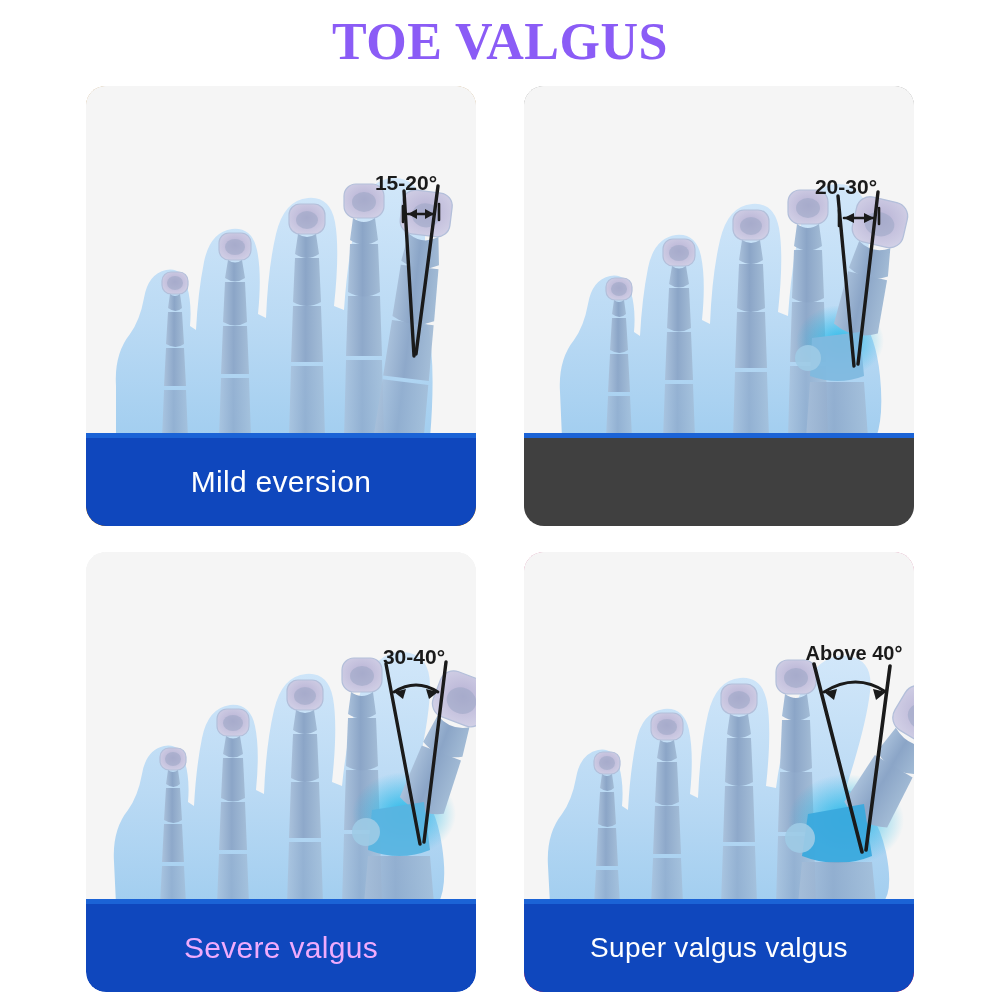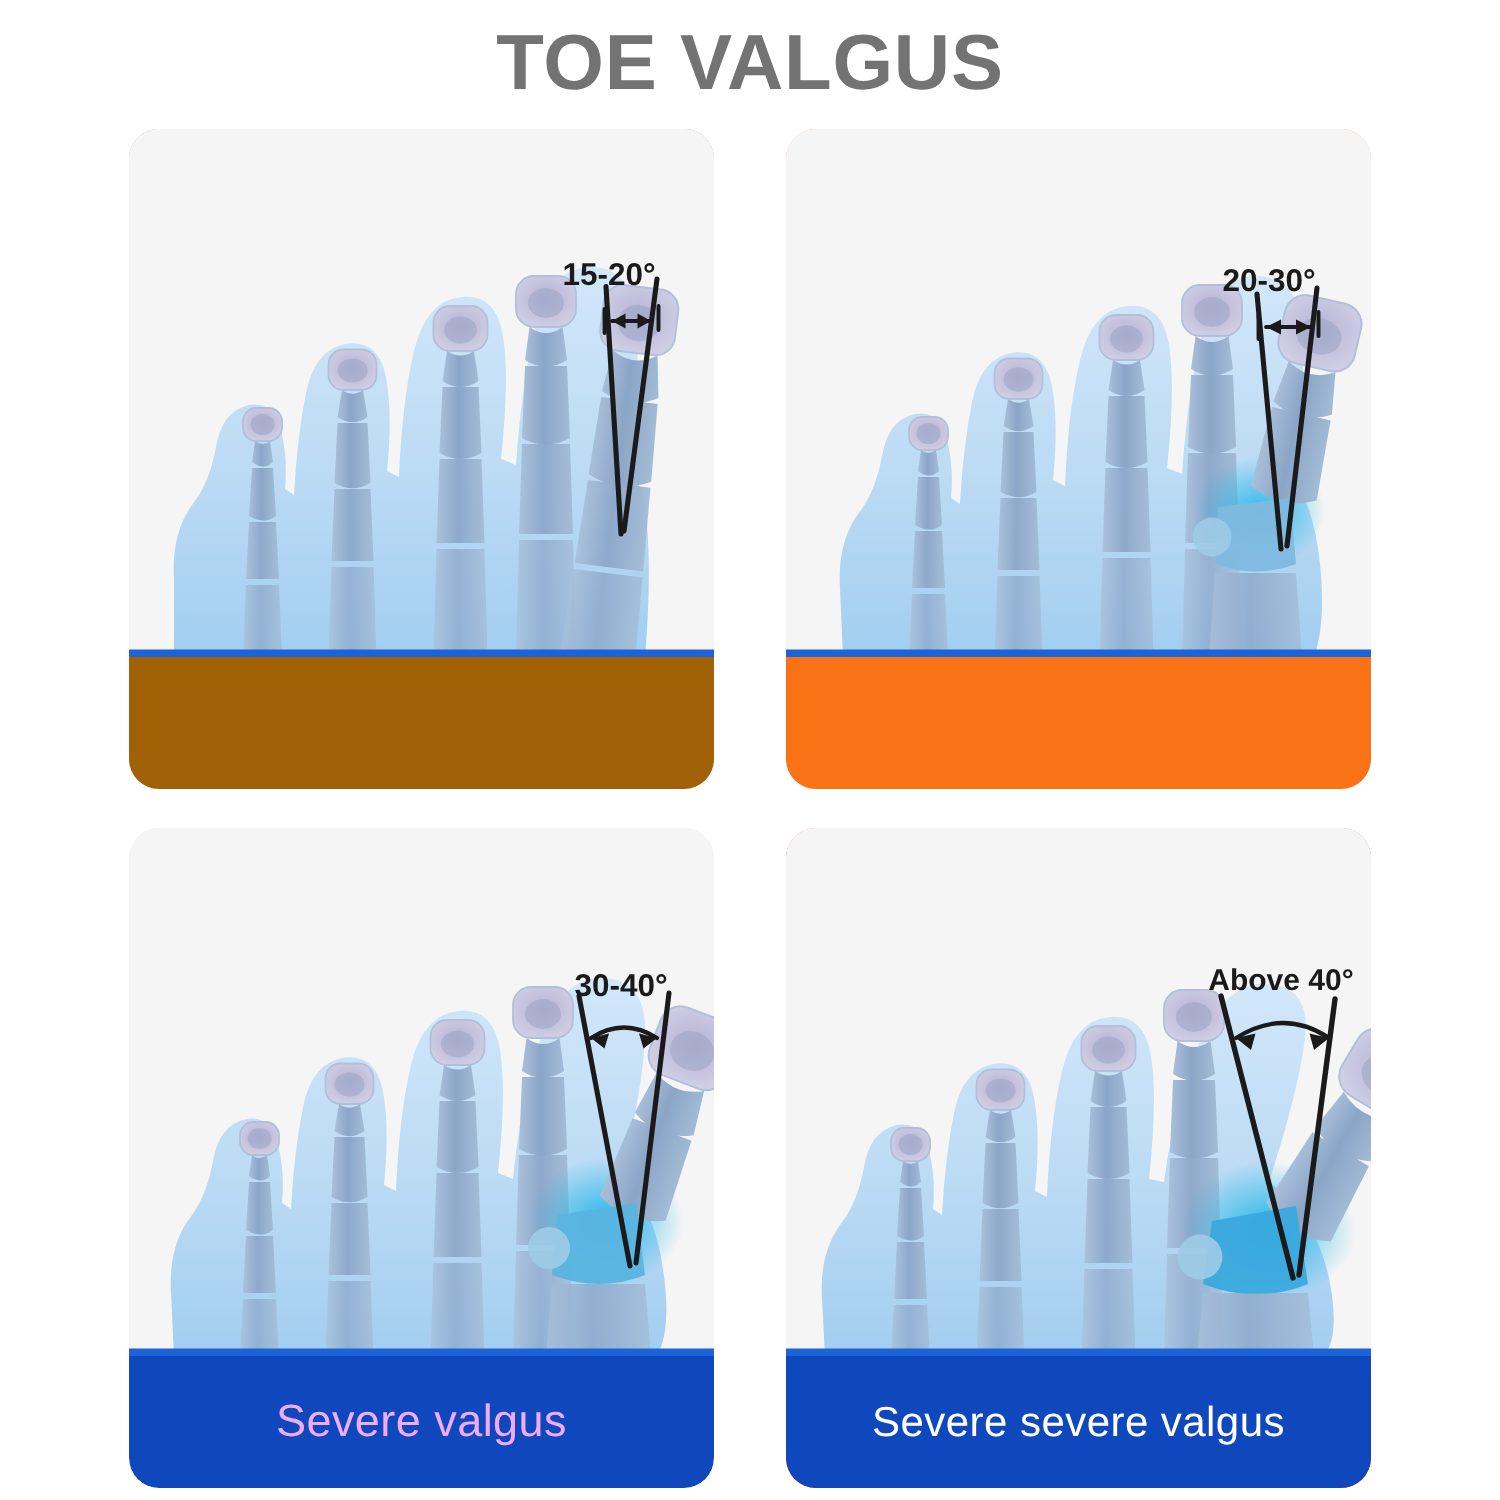--- a/index.html
+++ b/index.html
@@ -106,7 +106,7 @@
 
 <div id="page">
 
-  <div class="title" style="color: #737373;">TOE VALGUS</div>
+  <div class="title" style="color: #8b5cf6; font-family: Liberation Serif, serif;">TOE VALGUS</div>
 
   <div class="grid">
 

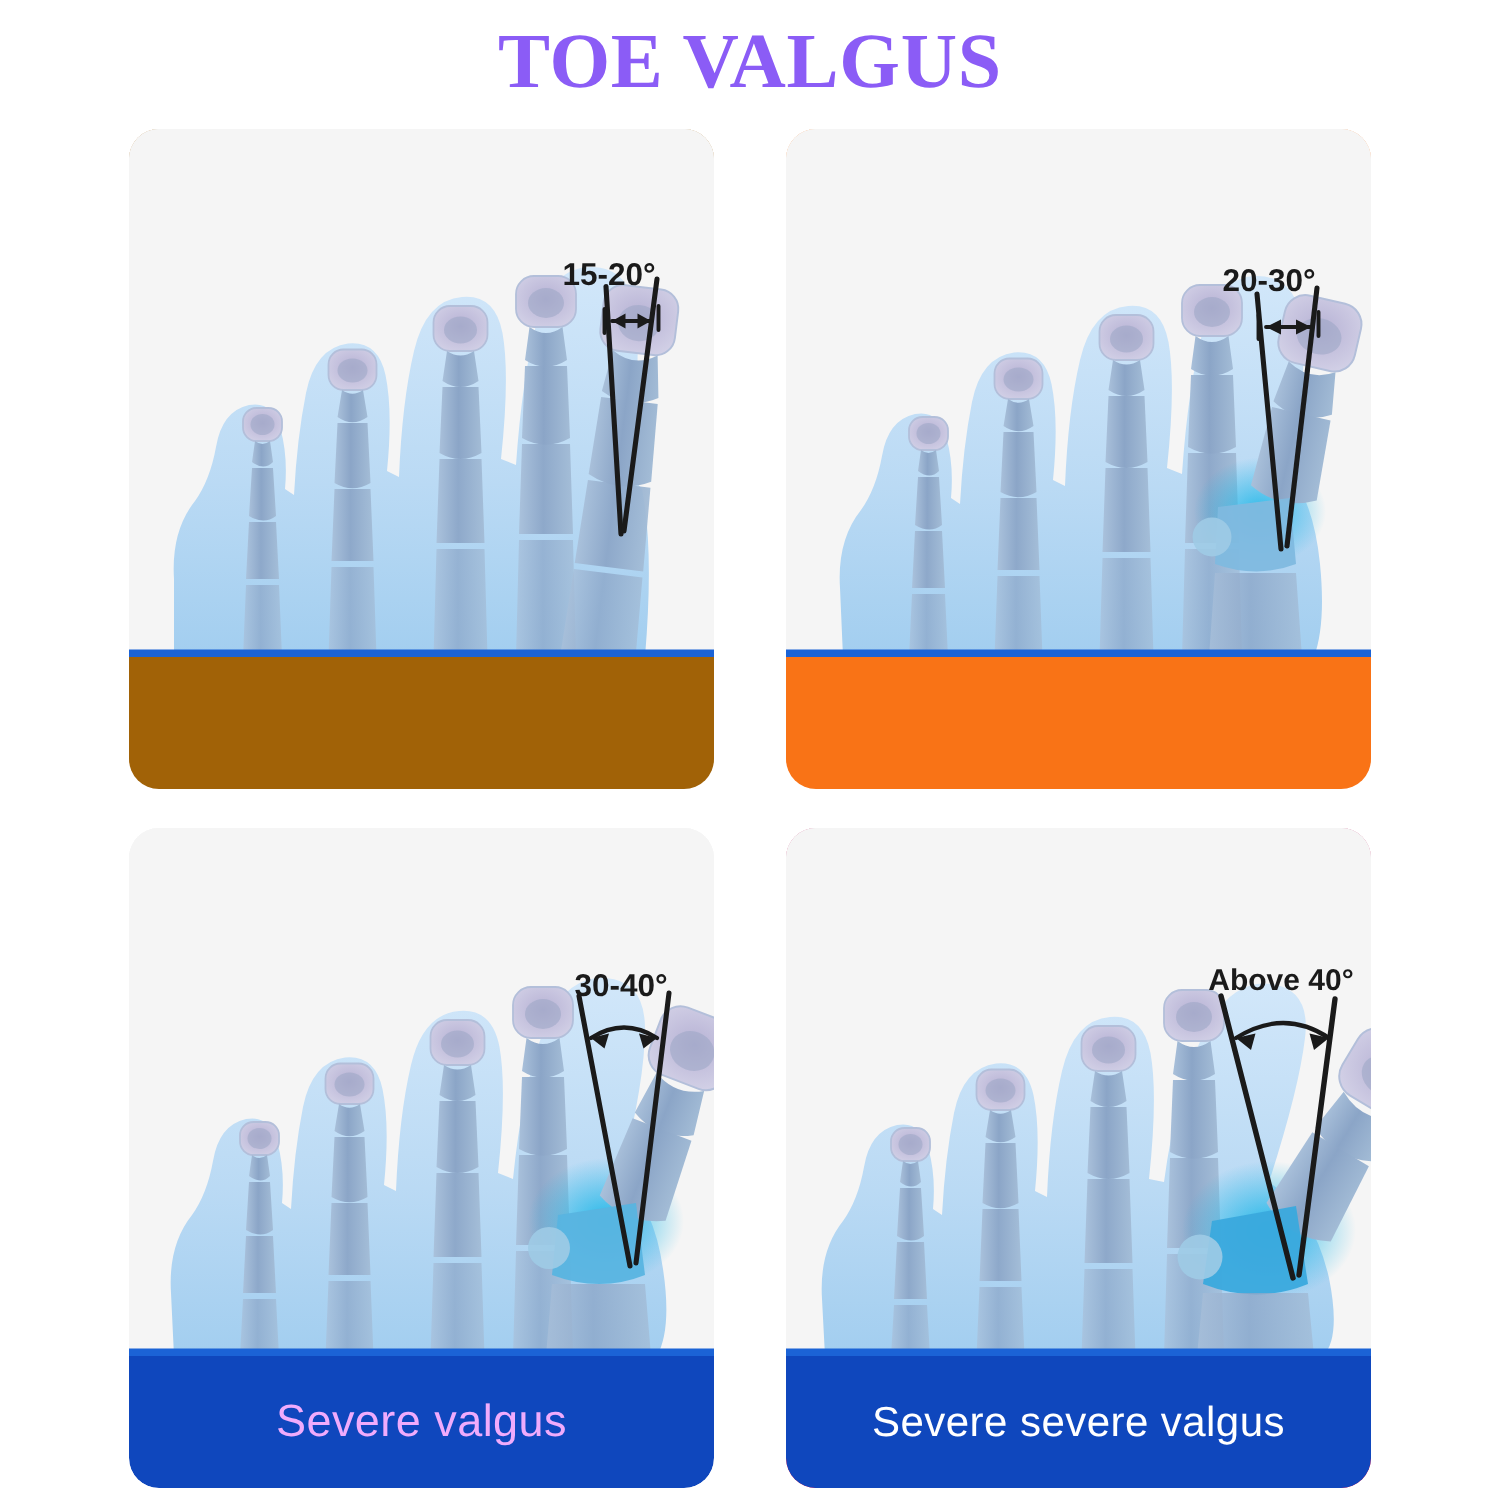--- a/index.html
+++ b/index.html
@@ -201,7 +201,7 @@
       <div class="strip"></div>
     </div>
 
-    <div class="card tr" style="background: #f97316;">
+    <div class="card tr" style="background: #404040;">
       <div class="card-figure" style="background: rgb(245, 245, 245);">
         <svg width="390" height="352" viewBox="0 0 390 352" xmlns="http://www.w3.org/2000/svg">
           <defs>

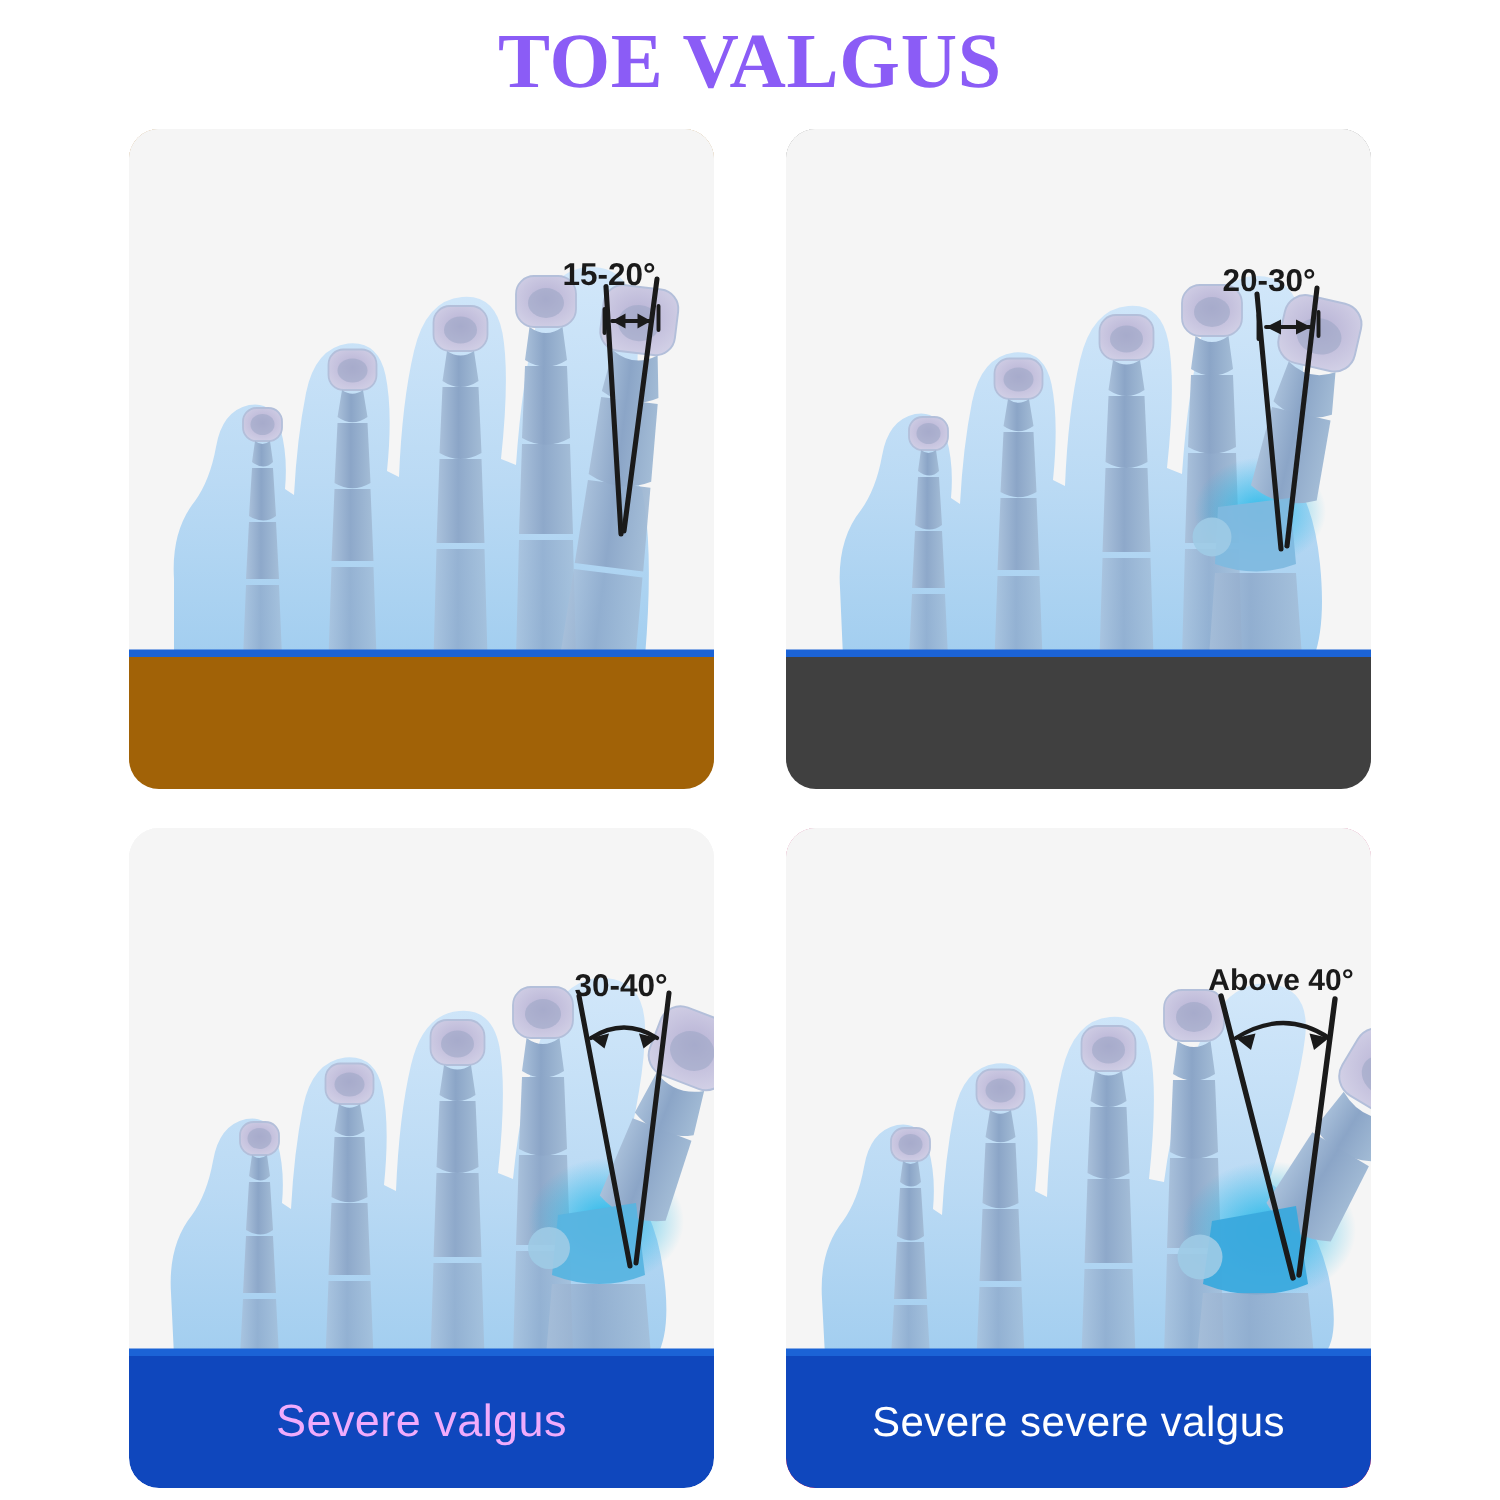--- a/index.html
+++ b/index.html
@@ -199,6 +199,7 @@
         </svg>
       </div>
       <div class="strip"></div>
+      <div class="card-caption" style="background: rgb(15, 71, 189); color: rgb(255, 255, 255);">Mild eversion</div>
     </div>
 
     <div class="card tr" style="background: #404040;">

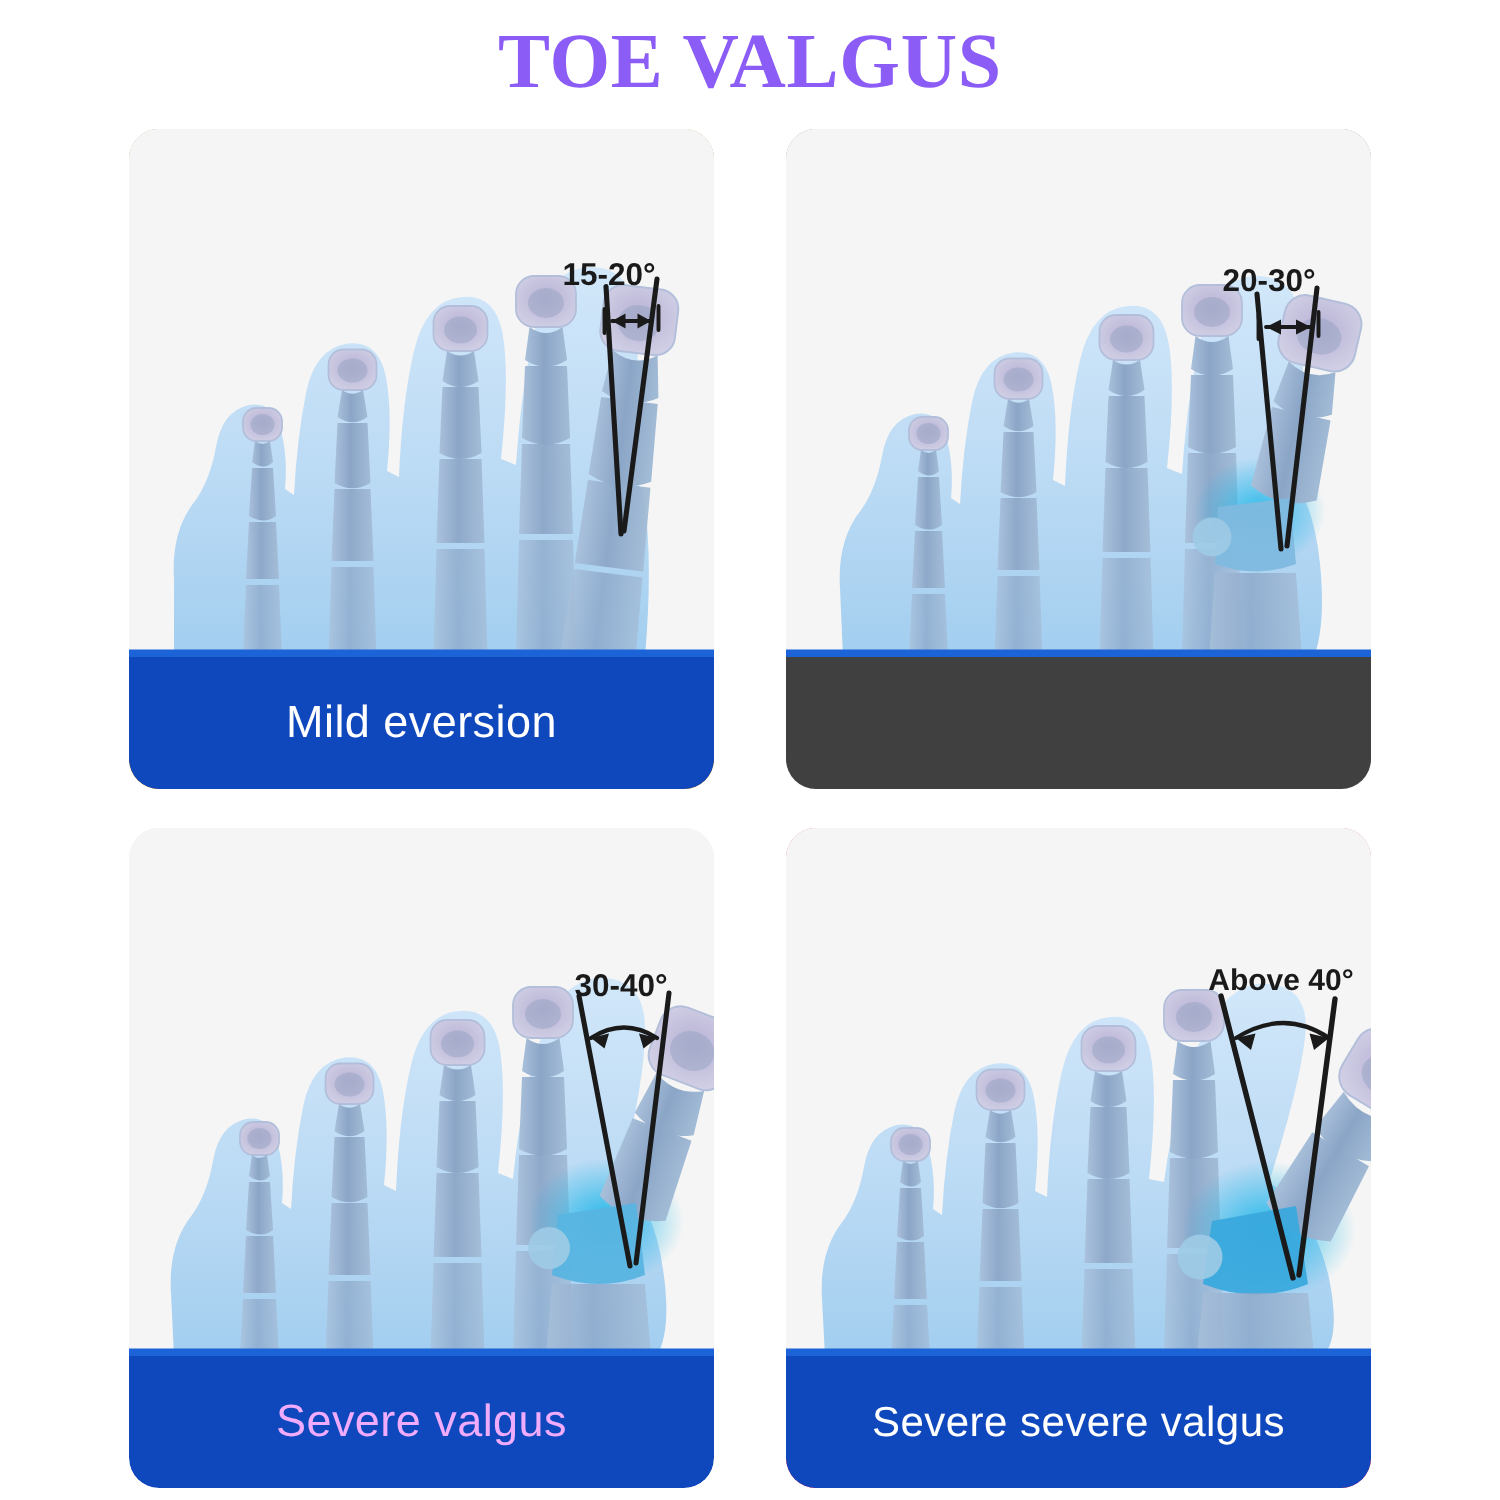--- a/index.html
+++ b/index.html
@@ -498,7 +498,7 @@
         </svg>
       </div>
       <div class="strip"></div>
-      <div class="card-caption" style="background: rgb(15, 71, 189); color: rgb(255, 255, 255);">Severe severe valgus</div>
+      <div class="card-caption" style="background: rgb(15, 71, 189); color: rgb(255, 255, 255);">Super valgus valgus</div>
     </div>
 
   </div>

